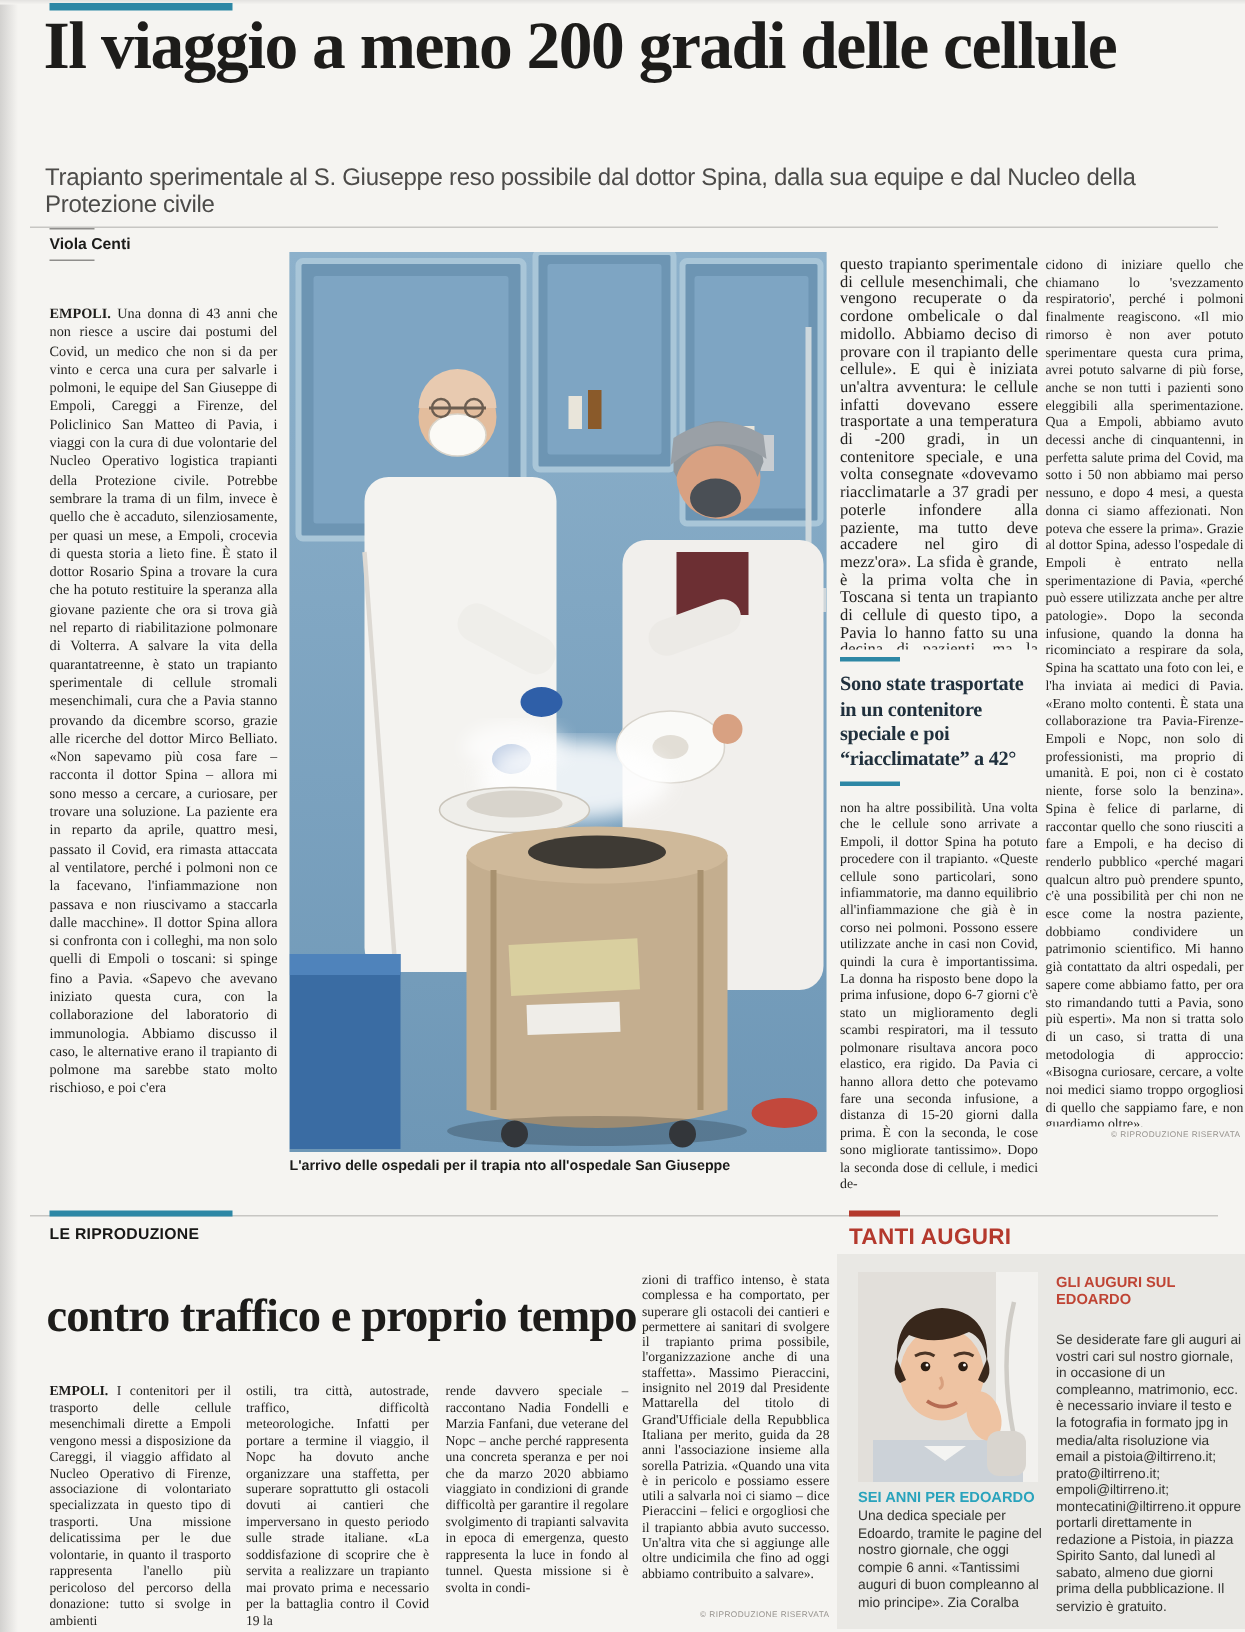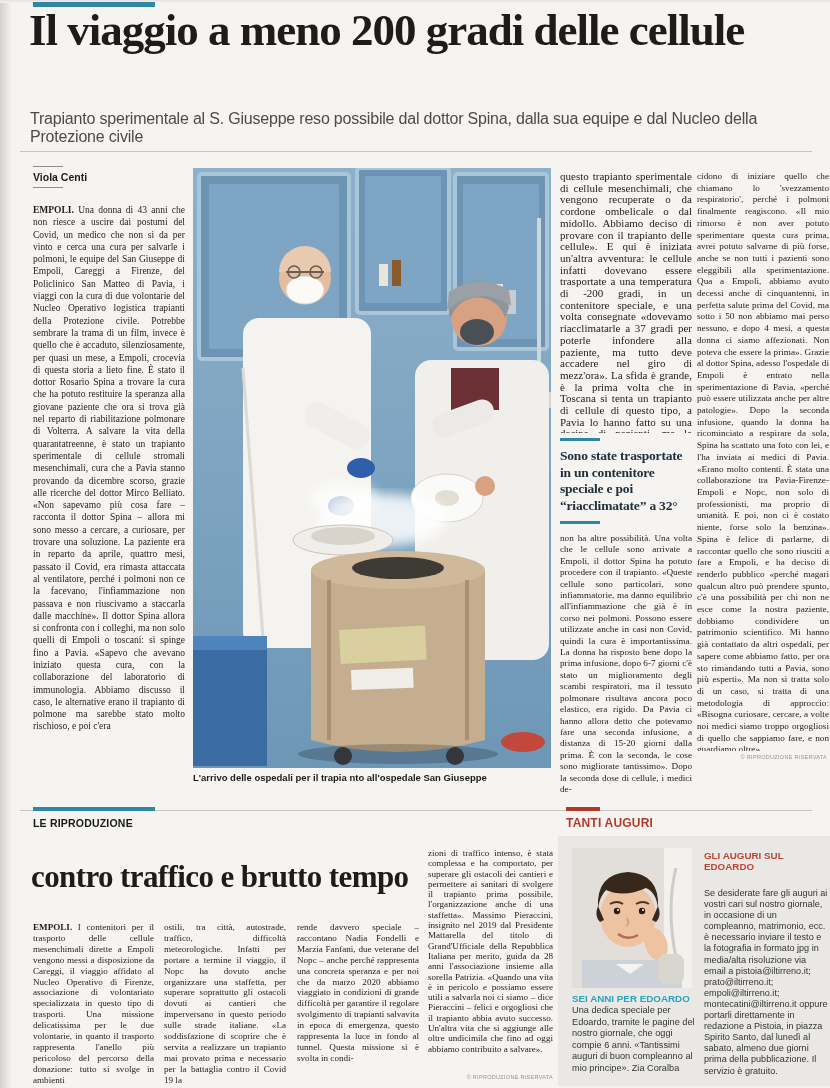--- a/index.html
+++ b/index.html
@@ -17,7 +17,7 @@
       letter-spacing:-1px;color:#1d1c1a;}
   .deck{left:30px;top:110px;width:792px;font-size:16px;color:#4c4b49;letter-spacing:-0.2px;}
 
-  .byline{left:33px;top:166px;width:152px;}
+  .byline{left:33px;top:152px;width:152px;}
   .byline .mini{width:30px;height:1px;background:#8f8e8c;}
   .byline .name{font-weight:bold;font-size:10.5px;color:#1c1c1a;margin:4px 0;}
 

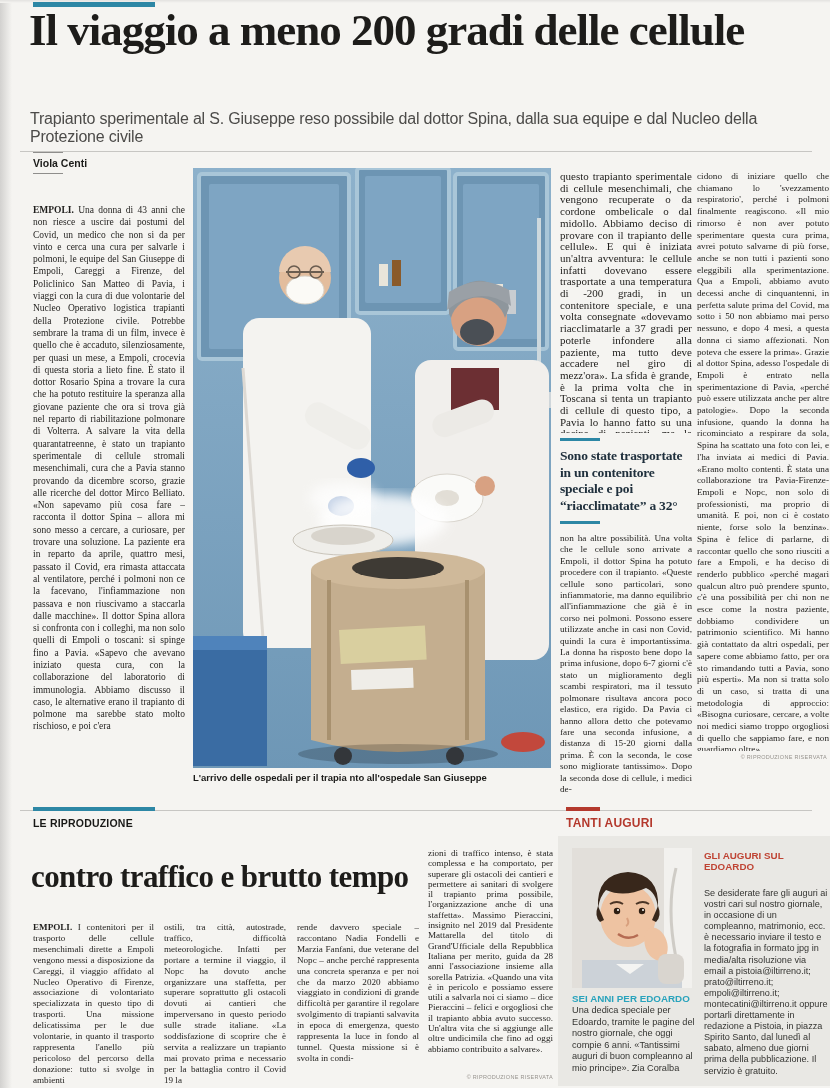--- a/index.html
+++ b/index.html
@@ -183,7 +183,7 @@
 
   <div class="abs pullquote">
     <div class="pq-bar"></div>
-    <div class="pq-text">Sono state trasportate in un contenitore speciale e poi “riacclimatate” a 32°</div>
+    <div class="pq-text">Sono state trasportate in un contenitore speciale e poi “riacclimatate” a 42°</div>
     <div class="pq-bar"></div>
   </div>
 

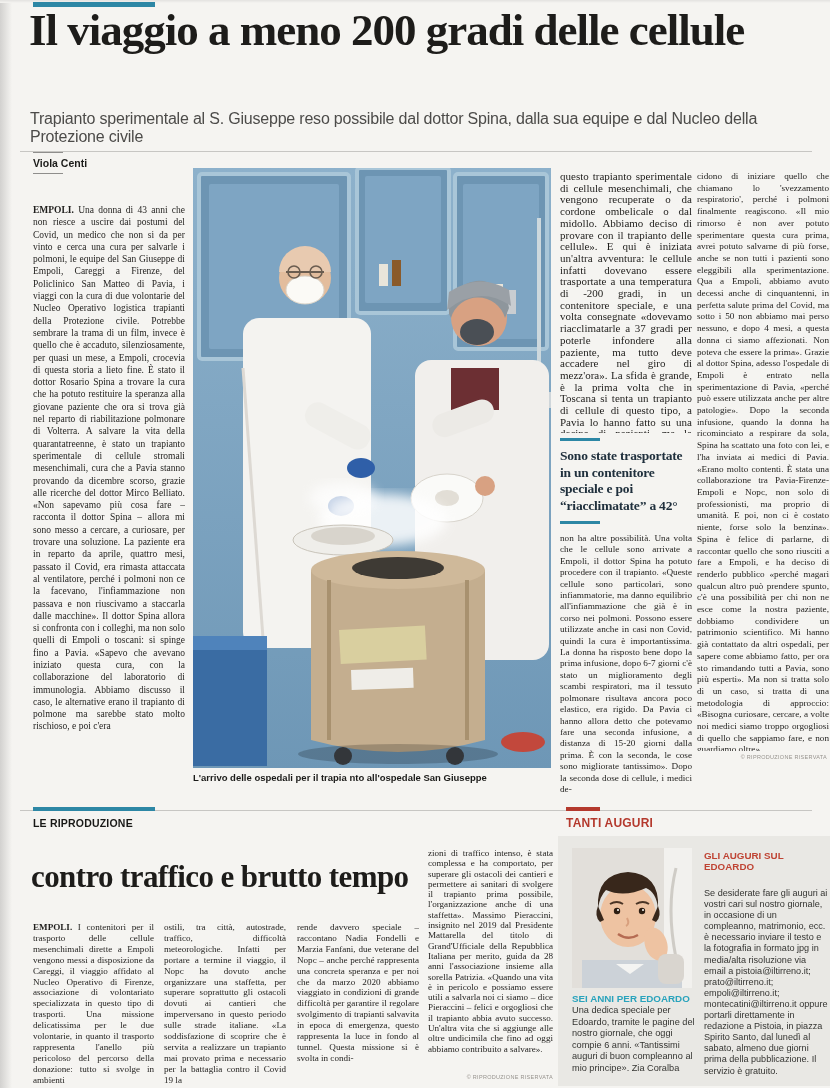--- a/index.html
+++ b/index.html
@@ -52,7 +52,7 @@
   .bcol4{left:428px;top:848px;width:125px;height:224px;font-size:9.1px;line-height:10.3px;}
 
   .red-bar{left:566px;top:807px;width:34px;height:4px;background:#b4392d;}
-  .kicker-red{left:566px;top:816px;font-weight:bold;font-size:12px;color:#b4392d;letter-spacing:0.2px;}
+  .kicker-red{left:566px;top:816px;font-weight:bold;font-size:15px;color:#b4392d;letter-spacing:0.2px;}
   .auguri-box{left:558px;top:836px;width:272px;height:250px;background:#e9e8e4;}
   .child-frame{left:572px;top:848px;width:120px;height:140px;background:#e0ddd9;overflow:hidden;}
   .box-title-teal{left:572px;top:993px;width:125px;font-weight:bold;font-size:9.8px;color:#29a3bc;}

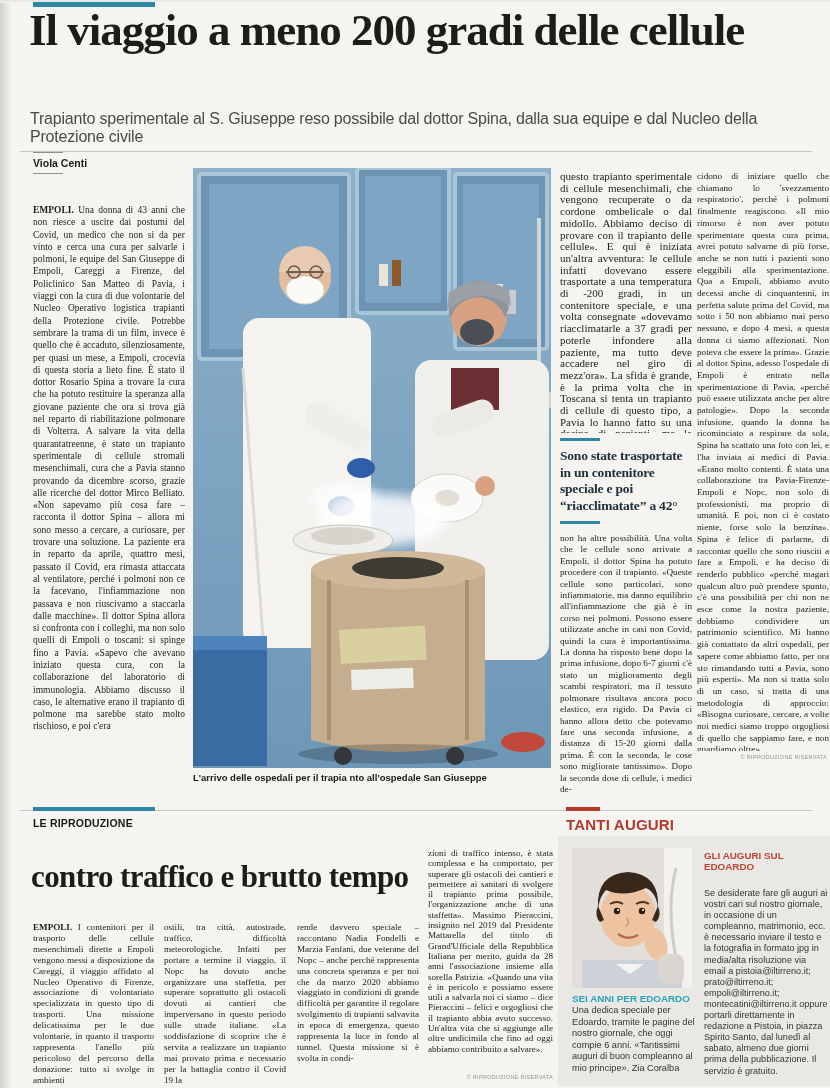--- a/index.html
+++ b/index.html
@@ -197,7 +197,7 @@
   <div class="abs kicker" style="left:33px;top:817px;">LE RIPRODUZIONE</div>
   <h2 class="abs headline2">
     <br>
-    <span>contro traffico e brutto tempo</span>
+    <span>contro traffico e proprio tempo</span>
   </h2>
   <div class="abs bcol bcol1">
     <span class="dateline">EMPOLI.</span>

